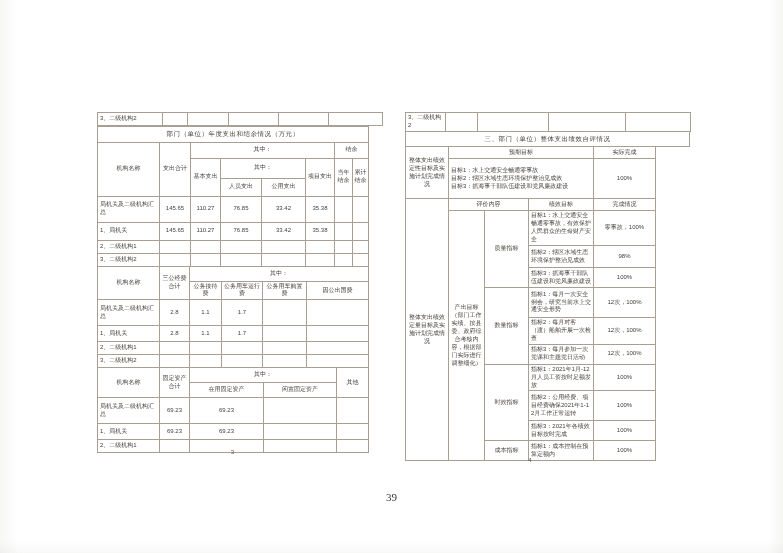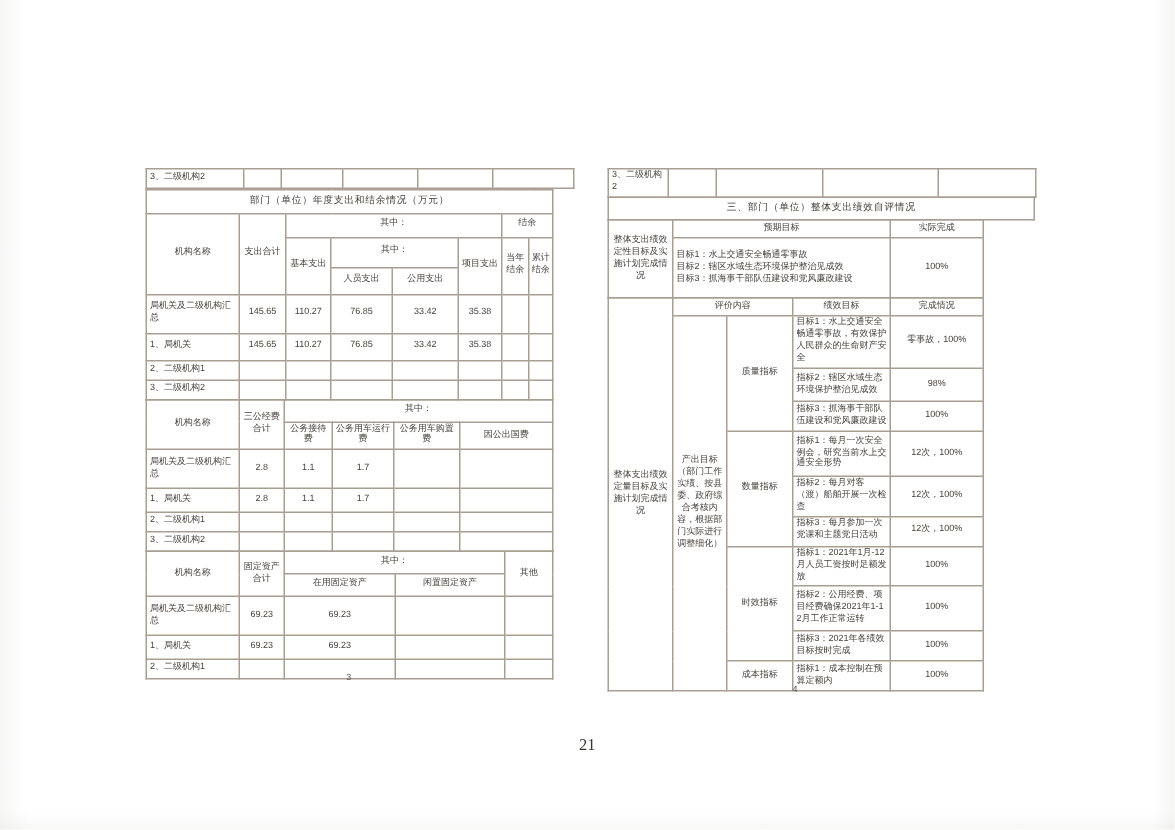--- a/index.html
+++ b/index.html
@@ -356,6 +356,6 @@
   <div class="pg-footer" style="left:0;top:345px;width:250px">4</div>
 </div>
 
-<div id="doc-page-number">21</div>
+<div id="doc-page-number">39</div>
 
 </body></html>

